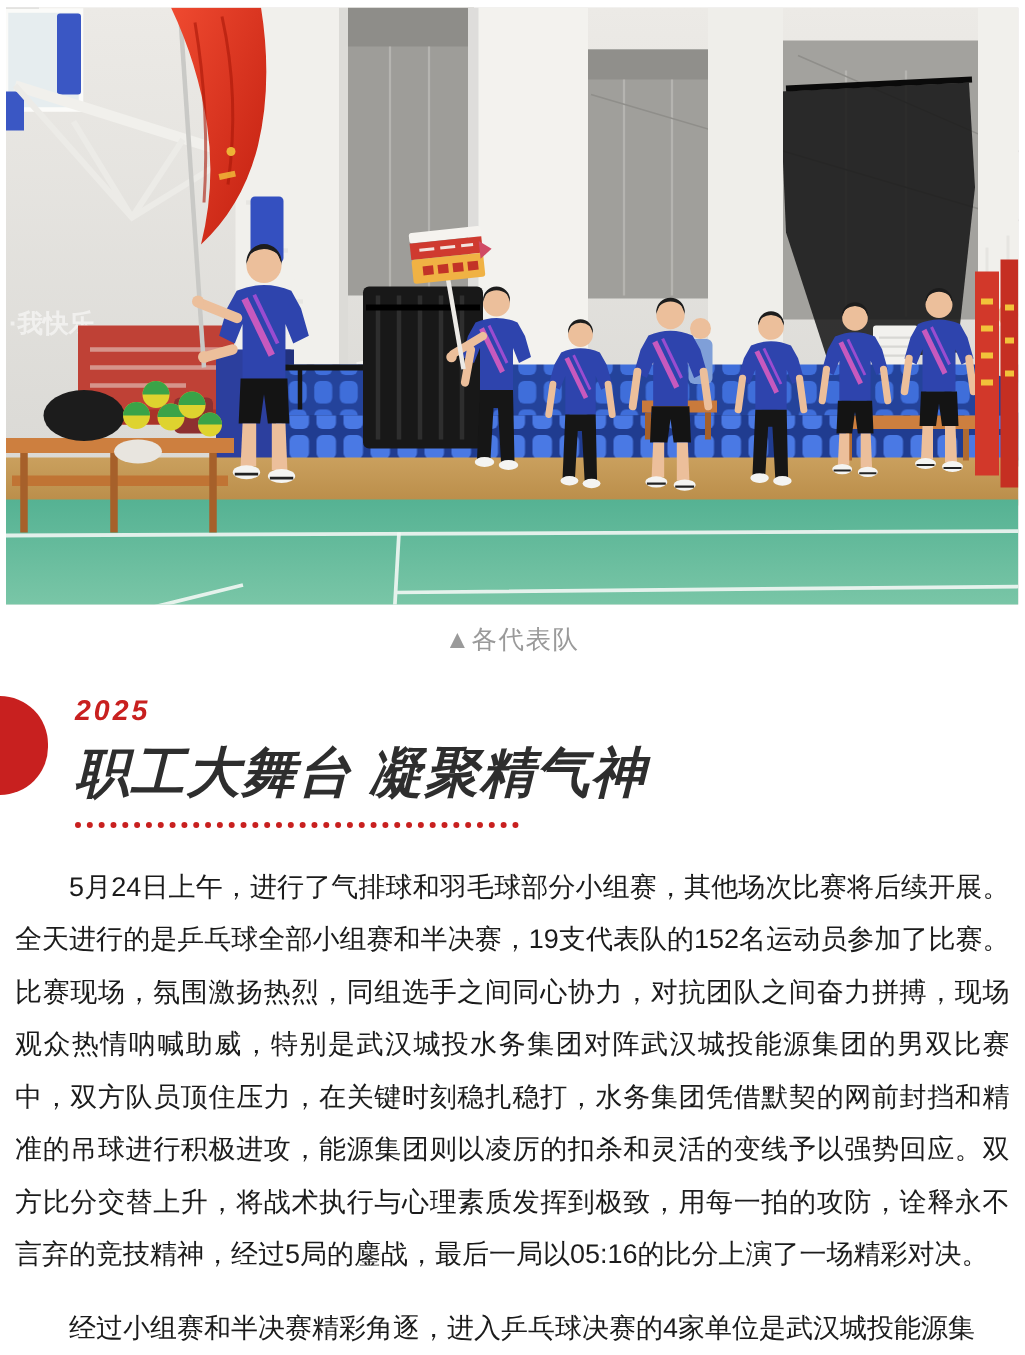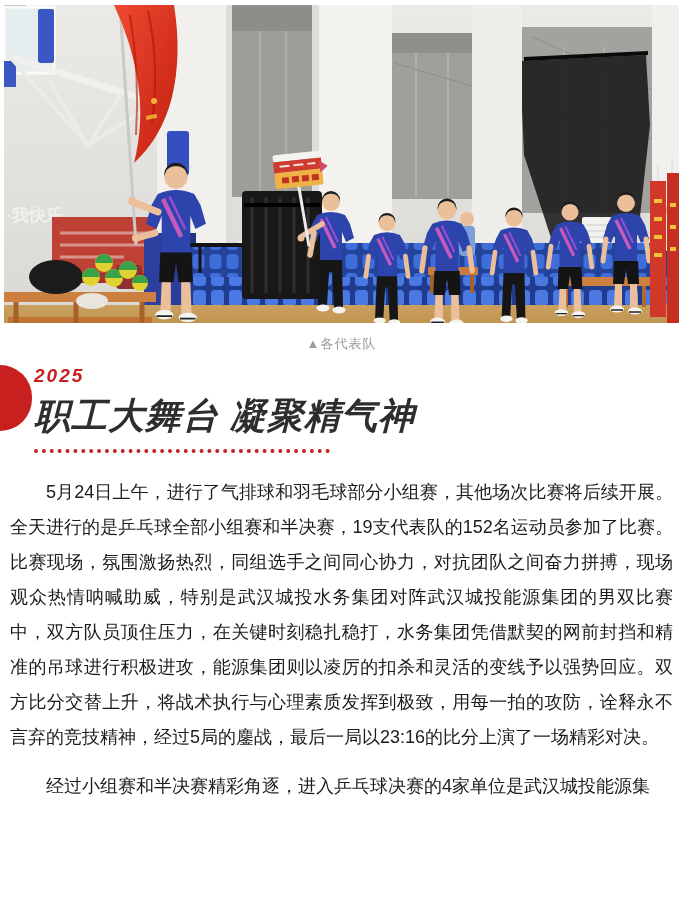--- a/index.html
+++ b/index.html
@@ -7,7 +7,7 @@
     width:683px;height:903px;overflow:hidden;background:#ffffff;
     font-family:"Liberation Sans","DejaVu Sans",sans-serif;
   }
-  .photo-wrap{margin:5px 4px 0 4px;width:675px;height:318px;overflow:hidden;background:#e7e6e2;}
+  .photo-wrap{margin:5px 4px 0 4px;width:675px;height:398px;overflow:hidden;background:#e7e6e2;}
   .photo-wrap svg{display:block;}
   .caption{margin-top:12px;text-align:center;font-size:13px;color:#9a9a9a;letter-spacing:1px;}
   .section-head{position:relative;margin-top:12px;padding-left:34px;}

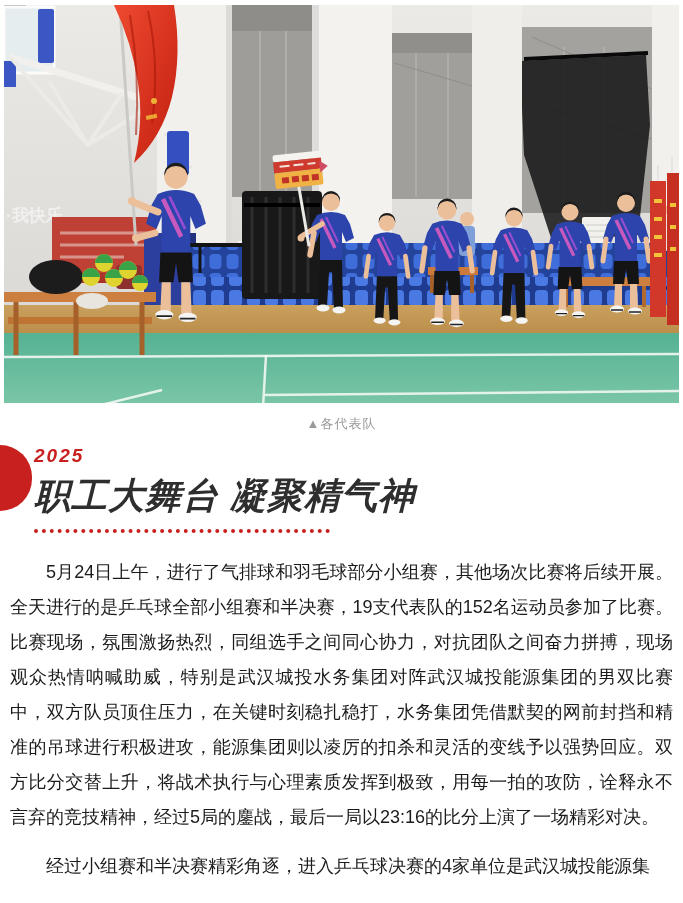--- a/index.html
+++ b/index.html
@@ -9,7 +9,7 @@
   }
   .photo-wrap{margin:5px 4px 0 4px;width:675px;height:398px;overflow:hidden;background:#e7e6e2;}
   .photo-wrap svg{display:block;}
-  .caption{margin-top:12px;text-align:center;font-size:13px;color:#9a9a9a;letter-spacing:1px;}
+  .caption{margin-top:12px;text-align:center;font-size:17px;color:#9a9a9a;letter-spacing:1px;}
   .section-head{position:relative;margin-top:12px;padding-left:34px;}
   .half-circle{position:absolute;left:0;top:0;width:32px;height:66px;background:#c8201f;border-radius:0 66px 66px 0;}
   .year{font-size:19px;font-weight:bold;font-style:italic;color:#c8201f;letter-spacing:2px;}

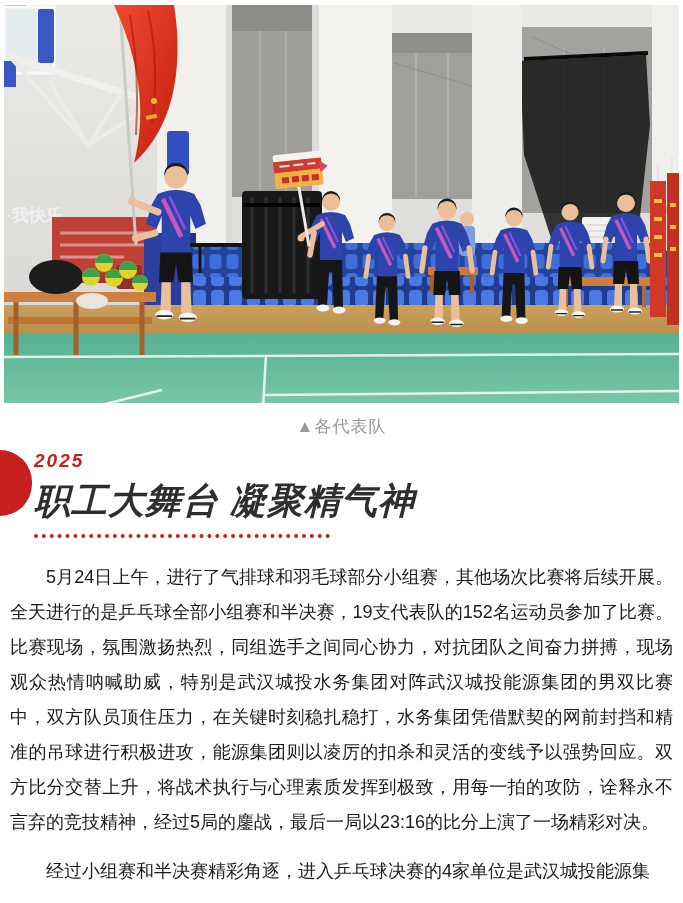--- a/index.html
+++ b/index.html
@@ -10,7 +10,7 @@
   .photo-wrap{margin:5px 4px 0 4px;width:675px;height:398px;overflow:hidden;background:#e7e6e2;}
   .photo-wrap svg{display:block;}
   .caption{margin-top:12px;text-align:center;font-size:17px;color:#9a9a9a;letter-spacing:1px;}
-  .section-head{position:relative;margin-top:12px;padding-left:34px;}
+  .section-head{position:relative;margin-top:26px;padding-left:50px;}
   .half-circle{position:absolute;left:0;top:0;width:32px;height:66px;background:#c8201f;border-radius:0 66px 66px 0;}
   .year{font-size:19px;font-weight:bold;font-style:italic;color:#c8201f;letter-spacing:2px;}
   .headline{margin:5px 0 0 0;font-size:36px;font-weight:800;font-style:italic;color:#2e2e2e;letter-spacing:1px;}

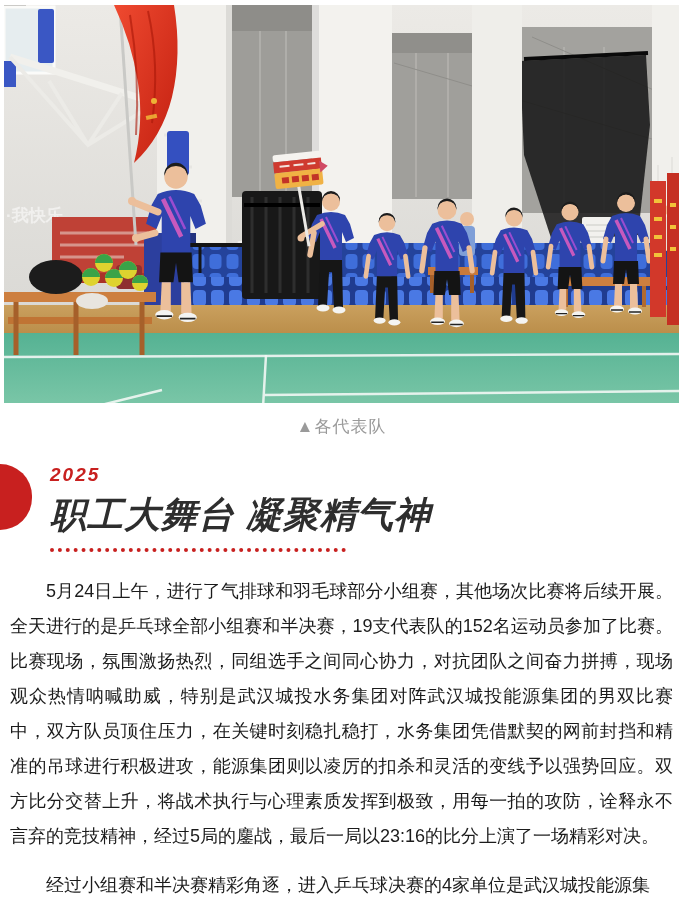--- a/index.html
+++ b/index.html
@@ -287,7 +287,7 @@
 </div>
 
 <div class="article">
-  <p>5月24日上午，进行了气排球和羽毛球部分小组赛，其他场次比赛将后续开展。全天进行的是乒乓球全部小组赛和半决赛，19支代表队的152名运动员参加了比赛。比赛现场，氛围激扬热烈，同组选手之间同心协力，对抗团队之间奋力拼搏，现场观众热情呐喊助威，特别是武汉城投水务集团对阵武汉城投能源集团的男双比赛中，双方队员顶住压力，在关键时刻稳扎稳打，水务集团凭借默契的网前封挡和精准的吊球进行积极进攻，能源集团则以凌厉的扣杀和灵活的变线予以强势回应。双方比分交替上升，将战术执行与心理素质发挥到极致，用每一拍的攻防，诠释永不言弃的竞技精神，经过5局的鏖战，最后一局以23:16的比分上演了一场精彩对决。</p>
+  <p>5月24日上午，进行了气排球和羽毛球部分小组赛，其他场次比赛将后续开展。全天进行的是乒乓球全部小组赛和半决赛，19支代表队的152名运动员参加了比赛。比赛现场，氛围激扬热烈，同组选手之间同心协力，对抗团队之间奋力拼搏，现场观众热情呐喊助威，特别是武汉城投水务集团对阵武汉城投能源集团的男双比赛中，双方队员顶住压力，在关键时刻稳扎稳打，水务集团凭借默契的网前封挡和精准的吊球进行积极进攻，能源集团则以凌厉的扣杀和灵活的变线予以强势回应。双方比分交替上升，将战术执行与心理素质发挥到极致，用每一拍的攻防，诠释永不言弃的竞技精神，经过5局的鏖战，最后一局以05:16的比分上演了一场精彩对决。</p>
   <p>经过小组赛和半决赛精彩角逐，进入乒乓球决赛的4家单位是武汉城投能源集</p>
 </div>
 

